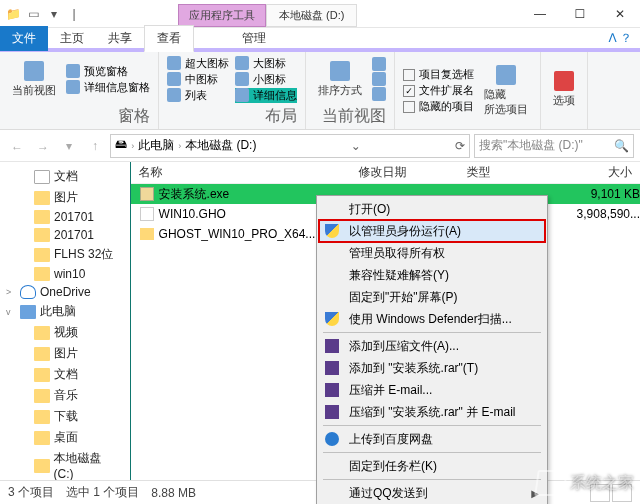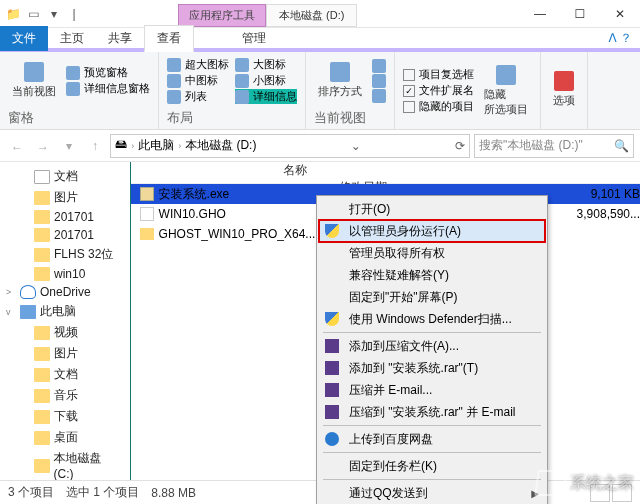--- a/index.html
+++ b/index.html
@@ -20,7 +20,7 @@
 .ribbon-tabs .right { margin-left: auto; padding: 0 8px; color: #1979ca; }
 .ribbon { height: 78px; background: #f5f6f7; border-bottom: 1px solid #dcdcdc; display: flex; }
 .group { border-right: 1px solid #e0e0e0; padding: 2px 8px; display: flex; flex-direction: column; }
-.group .glabel { font-size: 13px; color: #666; text-align: left; margin-top: auto; padding-top: 2px; }
+.group .glabel { font-size: 16px; color: #666; text-align: right; margin-top: auto; padding-top: 2px; }
 .gcontent { display: flex; gap: 6px; flex: 1; align-items: center; }
 .ribbon-btn { display: flex; flex-direction: column; align-items: center; gap: 2px; font-size: 11px; color: #333; padding: 2px 4px; }
 .ribbon-ico { width: 20px; height: 20px; background: #7aa7d6; border-radius: 2px; }

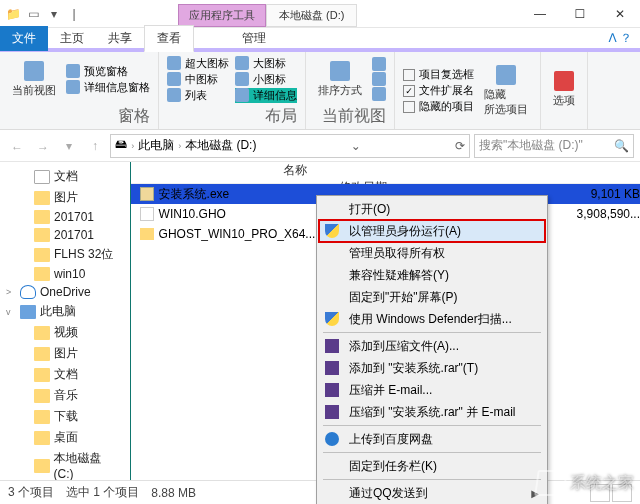--- a/index.html
+++ b/index.html
@@ -46,7 +46,7 @@
 .fico.doc { background: #fff; border: 1px solid #aaa; }
 .expander { width: 10px; color: #888; font-size: 9px; }
 .list { flex: 1; display: flex; flex-direction: column; }
-.cols { height: 22px; display: flex; border-bottom: 1px solid #eee; font-size: 12px; color: #333; align-items: center; flex-direction: column; }
+.cols { height: 22px; display: flex; border-bottom: 1px solid #eee; font-size: 12px; color: #333; align-items: center; }
 .cols .c { padding: 0 8px; }
 .c-name { width: 220px; }
 .c-date { width: 108px; }

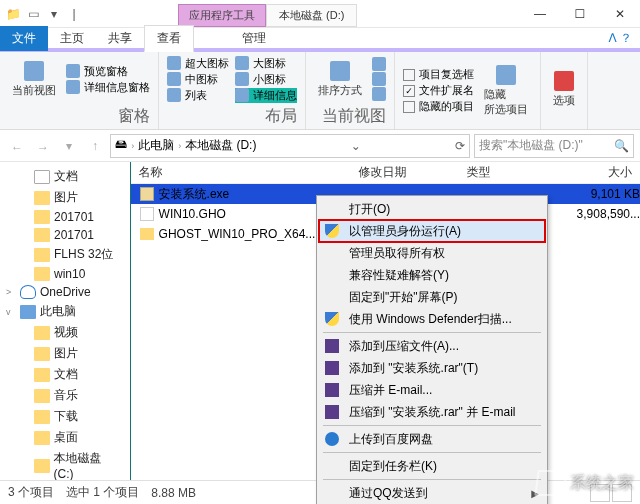--- a/index.html
+++ b/index.html
@@ -54,7 +54,7 @@
 .c-size { flex: 1; text-align: right; padding-right: 0; }
 .rows { flex: 1; }
 .frow { display: flex; align-items: center; height: 20px; font-size: 12px; }
-.frow.sel { background: #1d4ed8; }
+.frow.sel { background: #22c55e; }
 .frow .rico { width: 16px; height: 16px; margin-left: 8px; margin-right: 4px; display: flex; align-items: center; justify-content: center; }
 .frow .rico .exe { width: 14px; height: 14px; background: #f0d89a; border: 1px solid #aa8; }
 .frow .rico .folder { width: 14px; height: 12px; background: #ffd978; }

